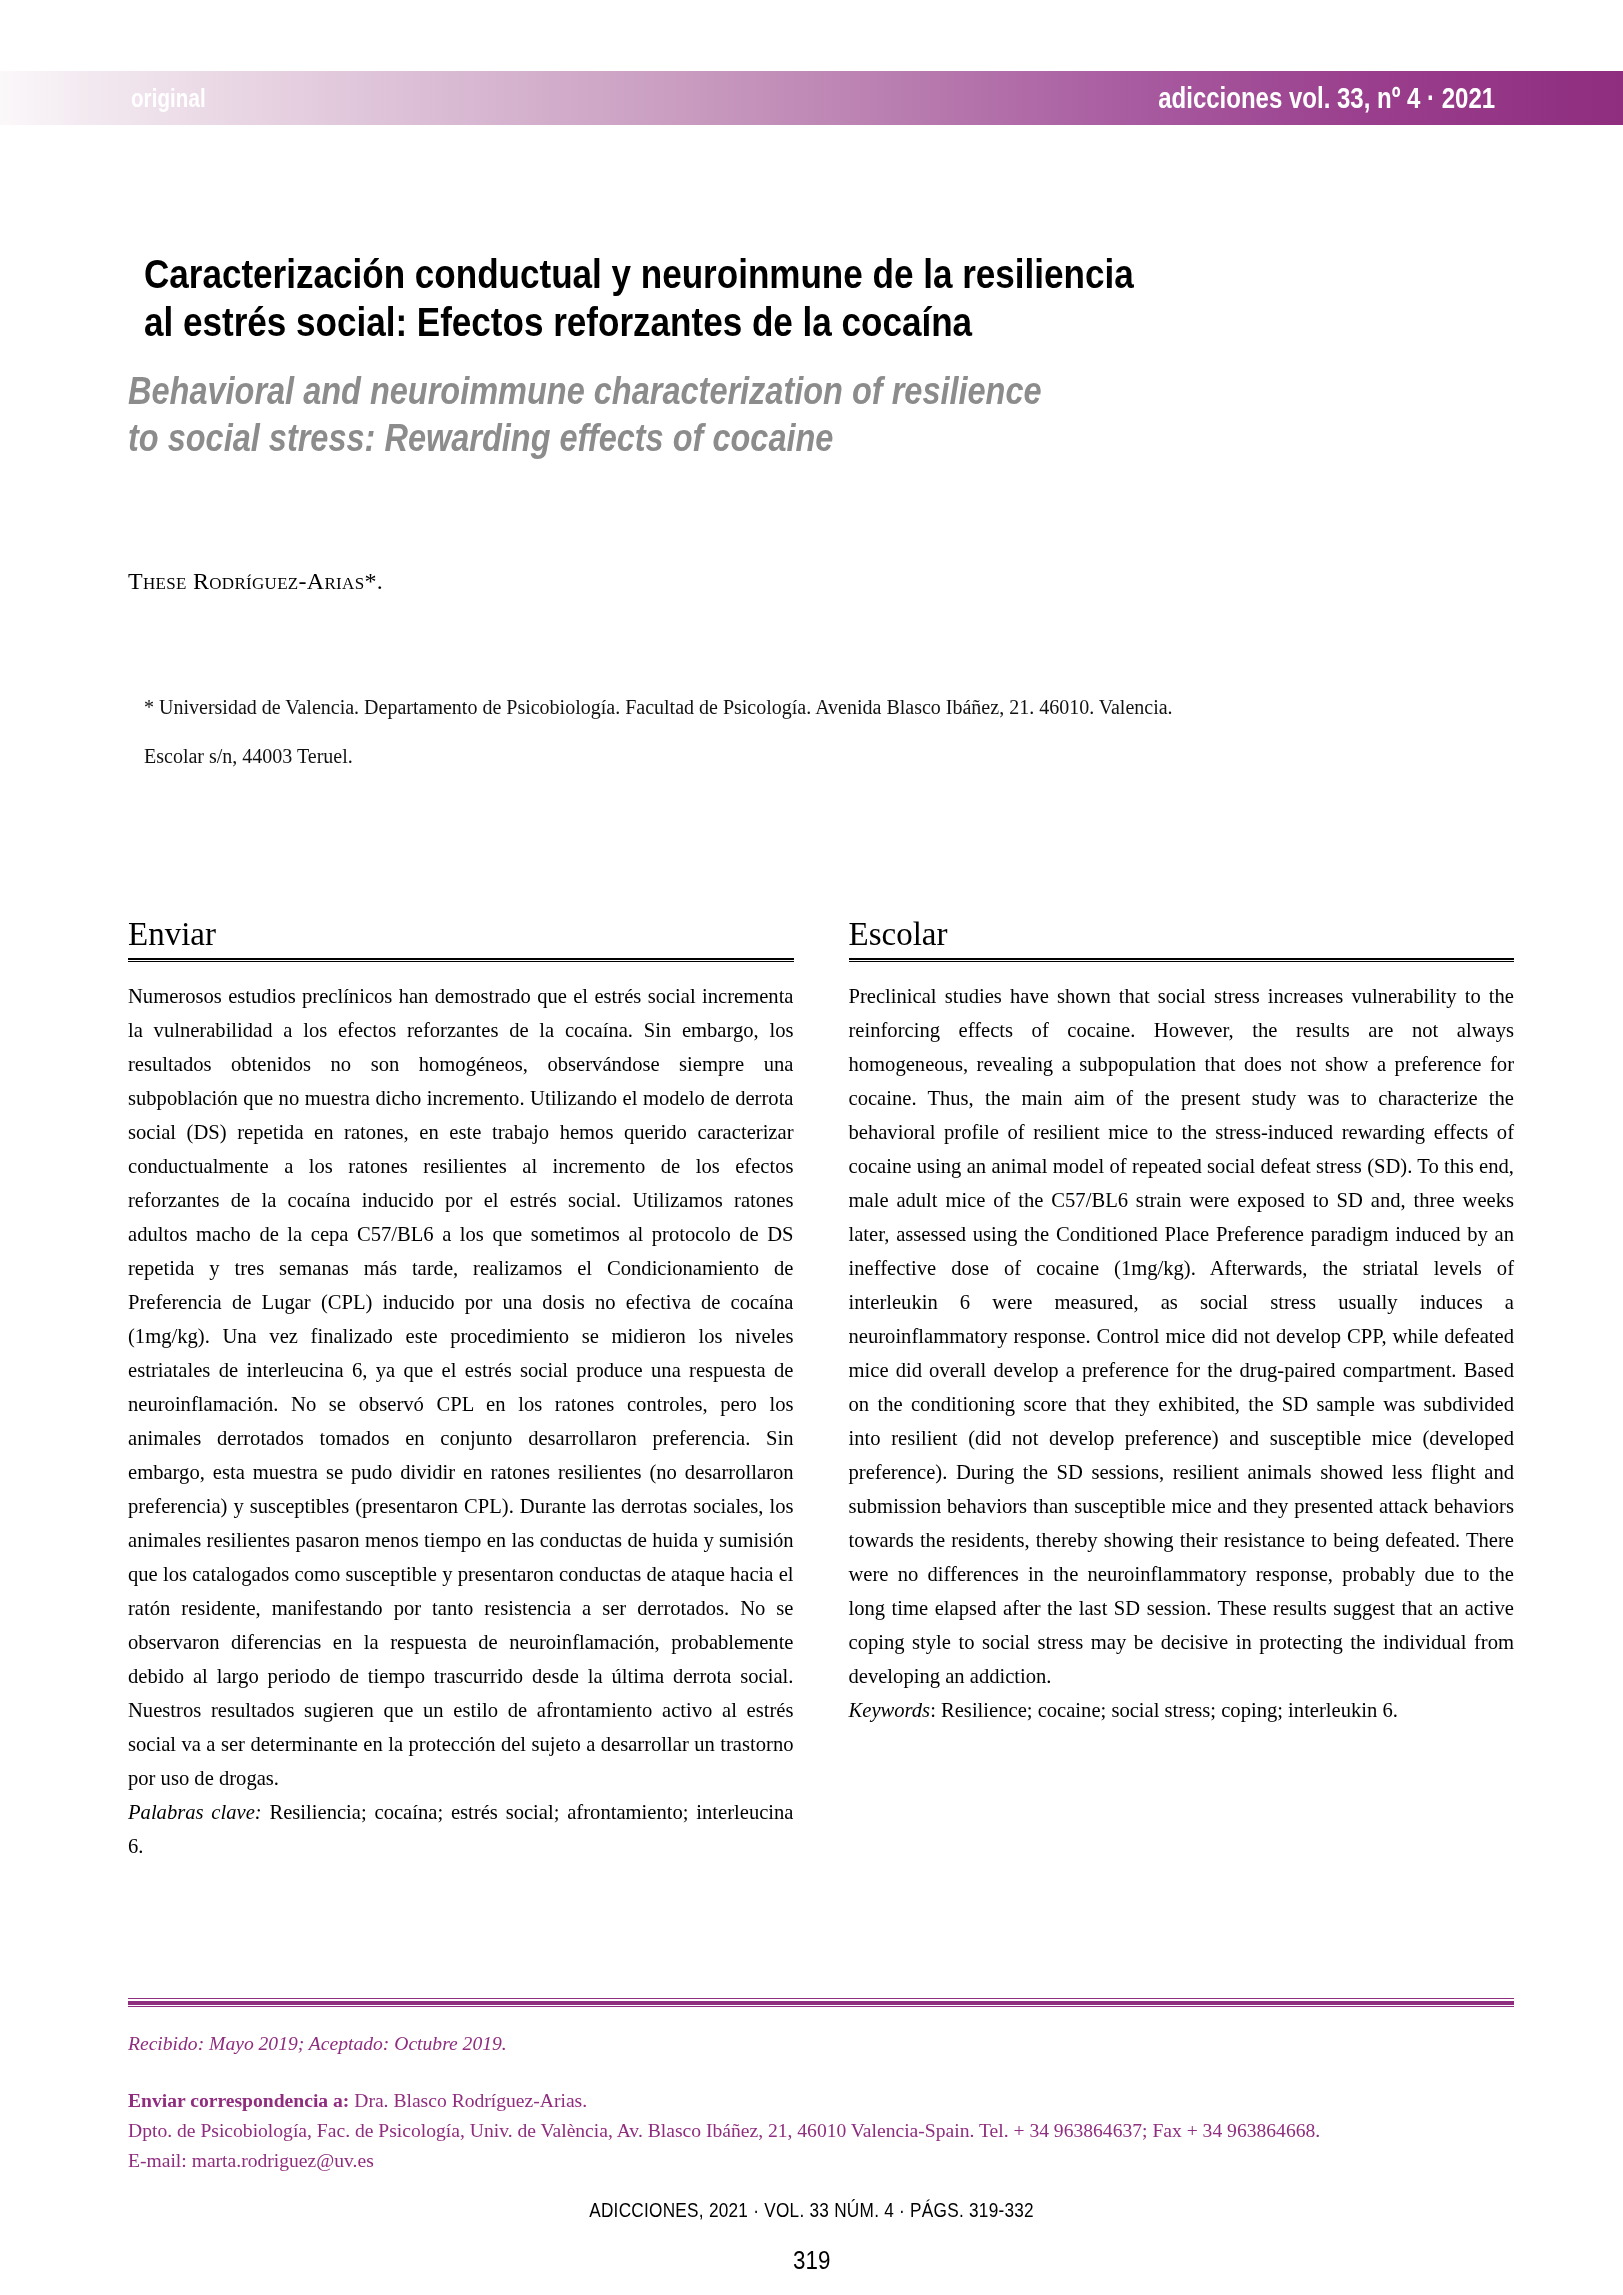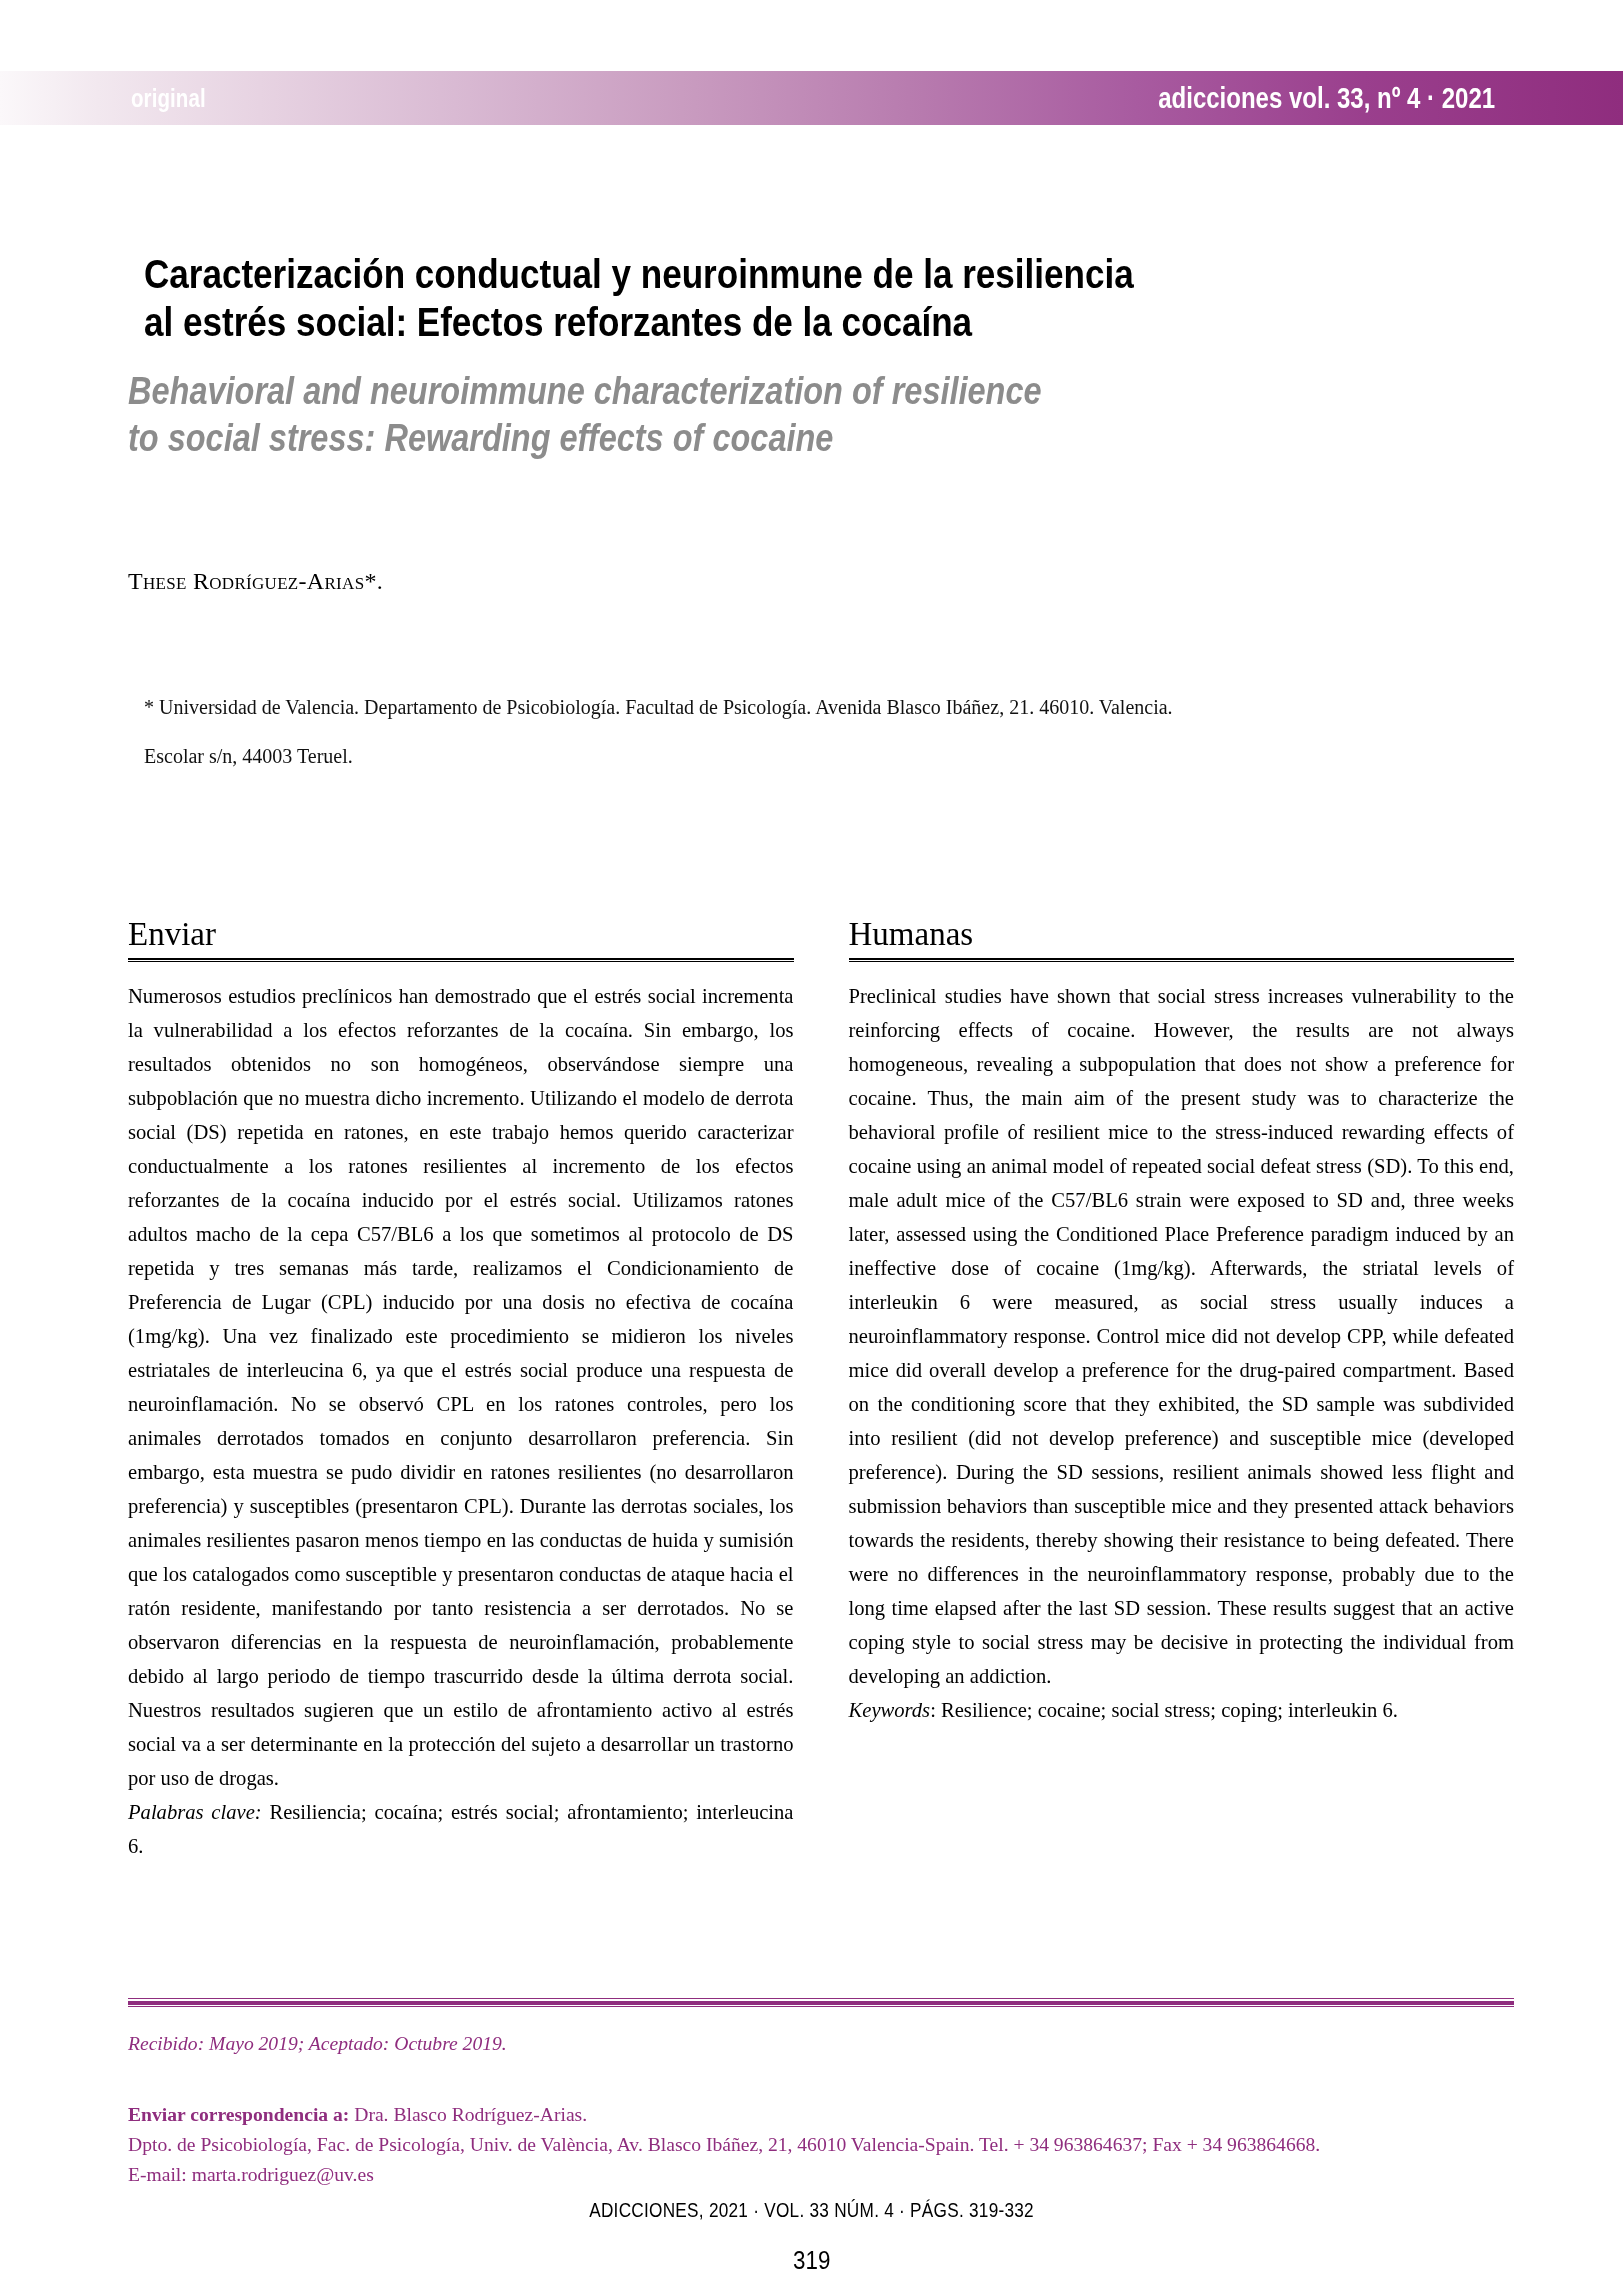--- a/index.html
+++ b/index.html
@@ -279,7 +279,7 @@
   </div>
 
   <div class="col">
-    <div class="sec-head">Humanas</div>
+    <div class="sec-head">Escolar</div>
     <div class="sec-rule"></div>
     <div class="abs-body">
       <p>Preclinical studies have shown that social stress increases vulnerability to the reinforcing effects of cocaine. However, the results are not always homogeneous, revealing a subpopulation that does not show a preference for cocaine. Thus, the main aim of the present study was to characterize the behavioral profile of resilient mice to the stress-induced rewarding effects of cocaine using an animal model of repeated social defeat stress (SD). To this end, male adult mice of the C57/BL6 strain were exposed to SD and, three weeks later, assessed using the Conditioned Place Preference paradigm induced by an ineffective dose of cocaine (1mg/kg). Afterwards, the striatal levels of interleukin 6 were measured, as social stress usually induces a neuroinflammatory response. Control mice did not develop CPP, while defeated mice did overall develop a preference for the drug-paired compartment. Based on the conditioning score that they exhibited, the SD sample was subdivided into resilient (did not develop preference) and susceptible mice (developed preference). During the SD sessions, resilient animals showed less flight and submission behaviors than susceptible mice and they presented attack behaviors towards the residents, thereby showing their resistance to being defeated. There were no differences in the neuroinflammatory response, probably due to the long time elapsed after the last SD session. These results suggest that an active coping style to social stress may be decisive in protecting the individual from developing an addiction.</p>

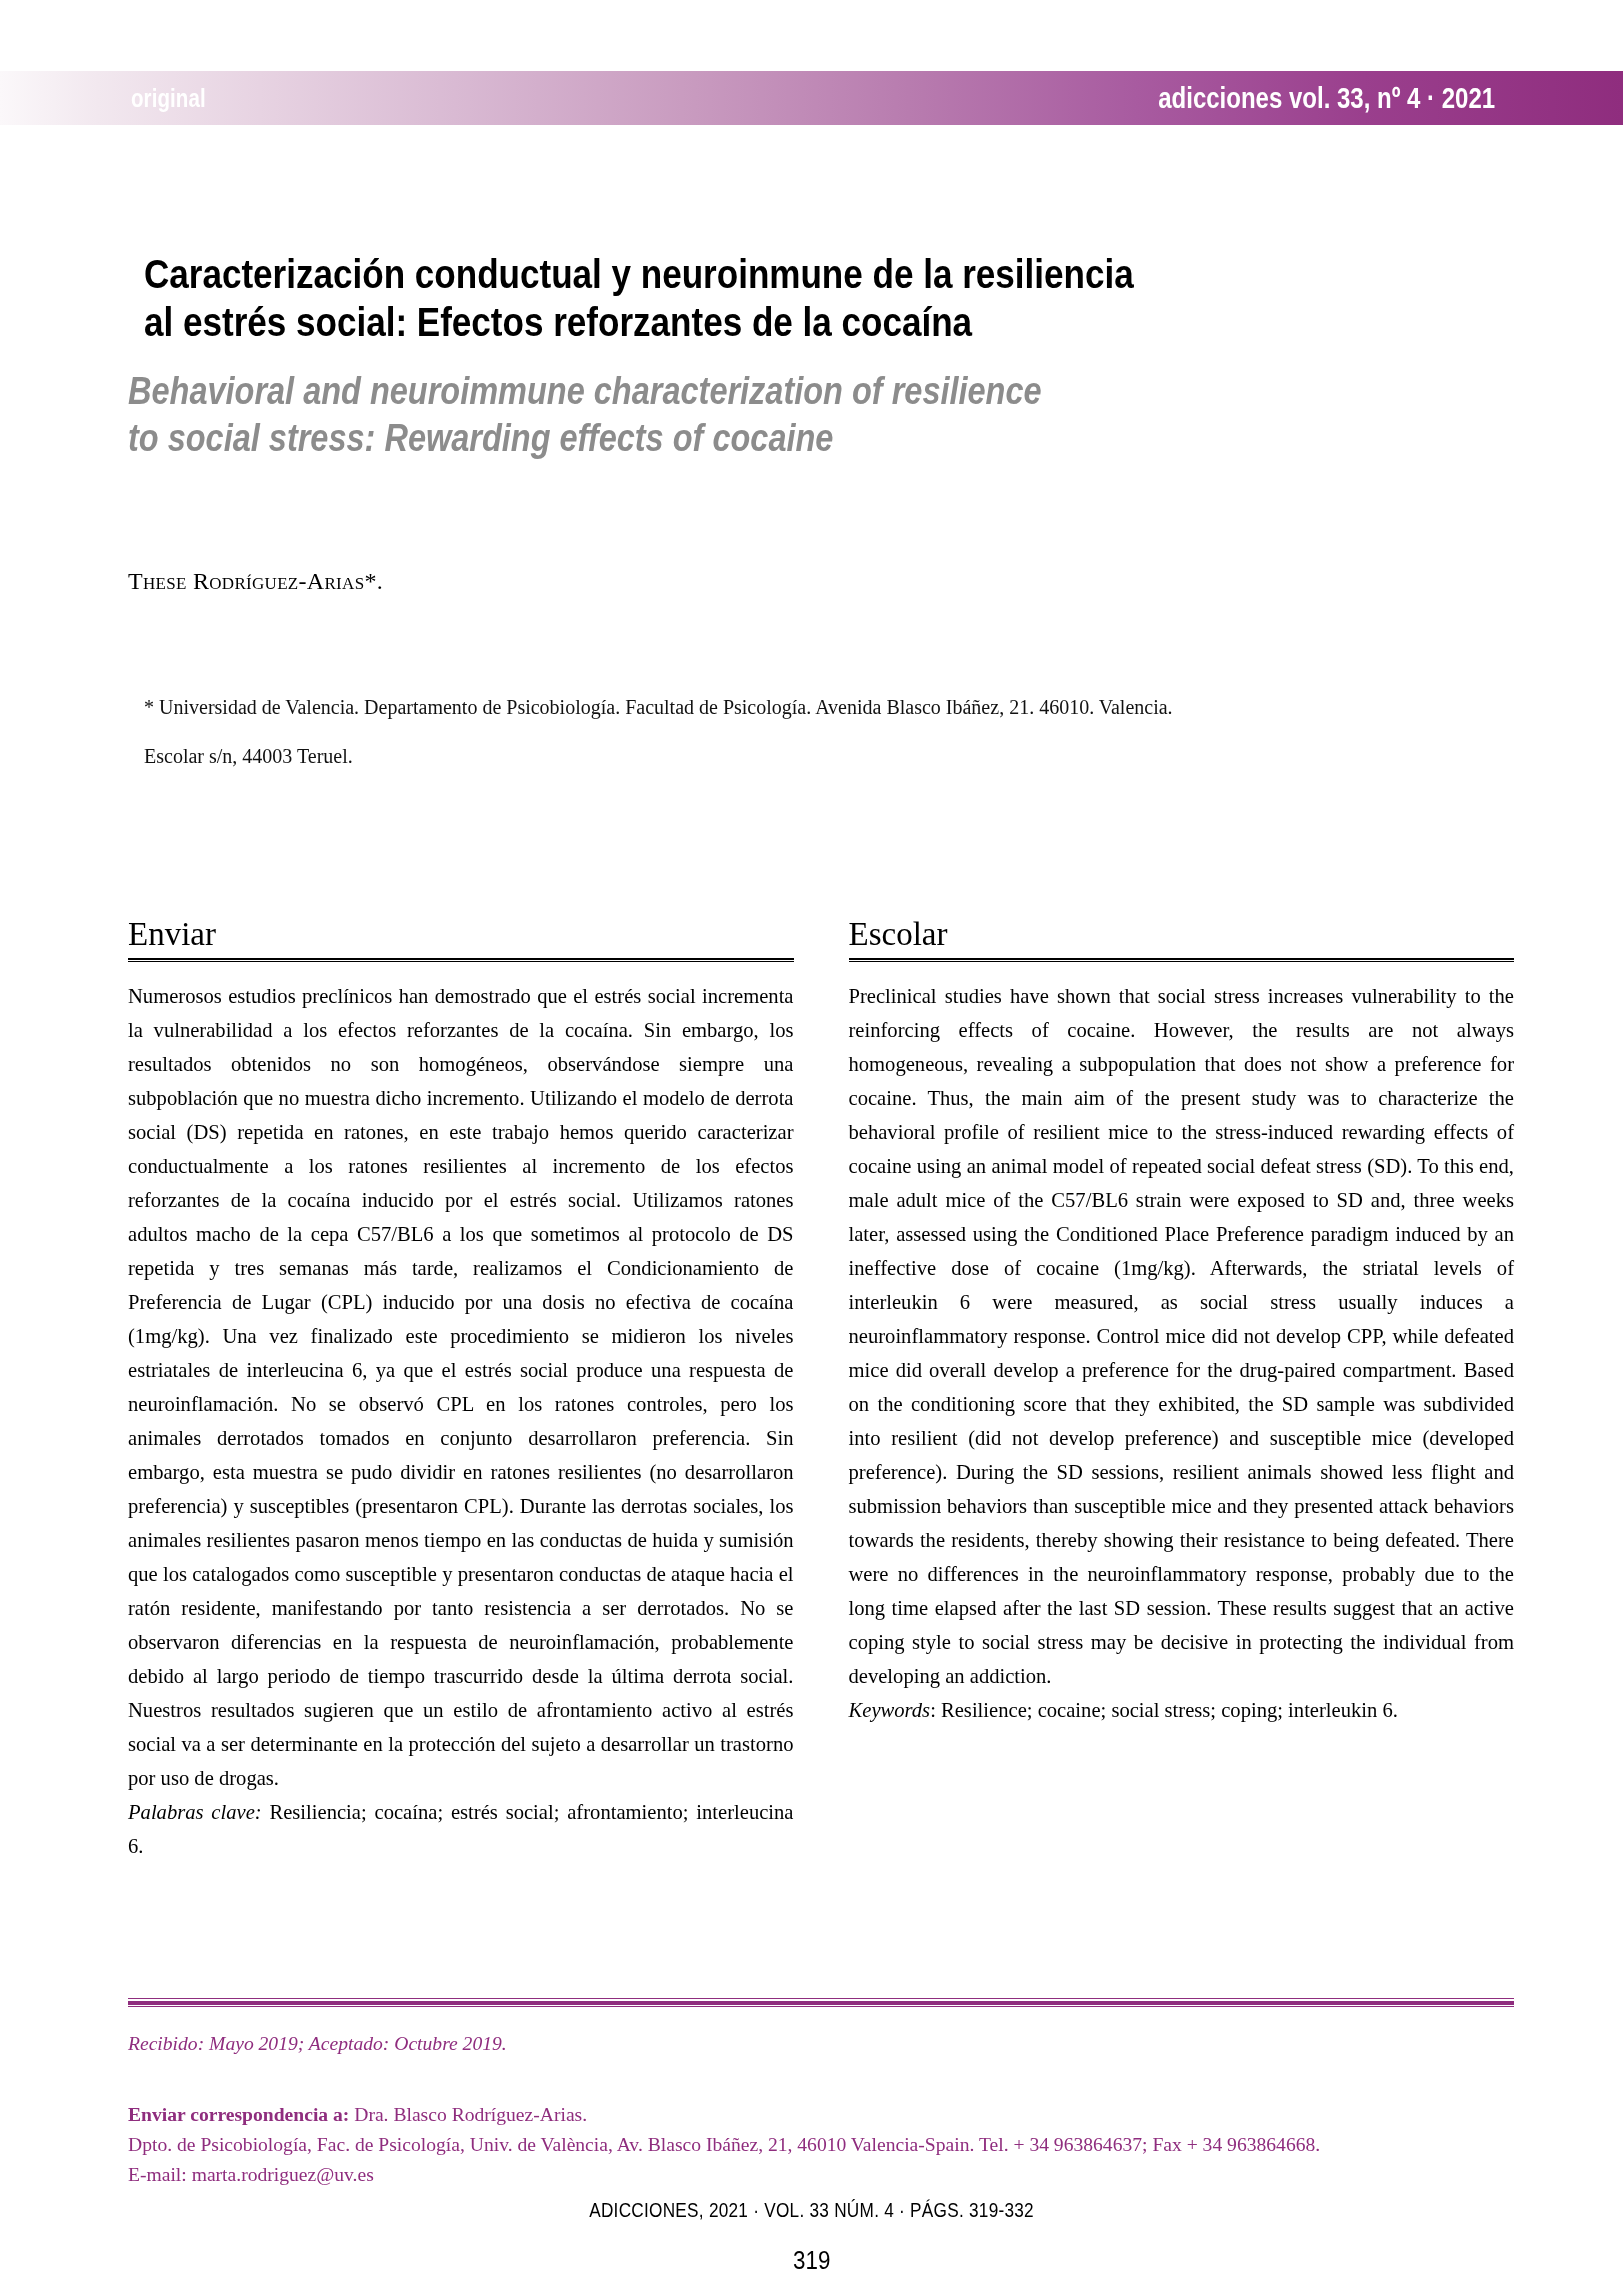--- a/index.html
+++ b/index.html
@@ -196,7 +196,7 @@
     font-style: italic;
     font-size: 19.6px;
     line-height: 29px;
-    margin: 0 0 42px 0;
+    margin: 0 0 28px 0;
   }
   .corresp {
     font-size: 19.6px;

